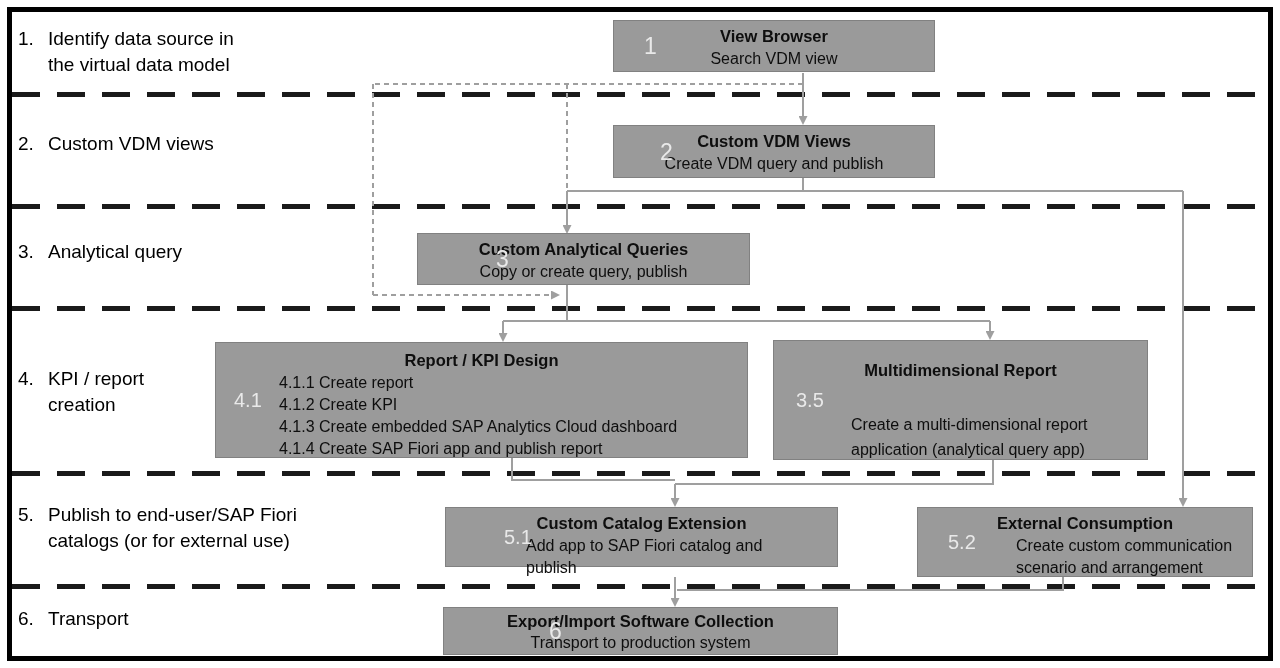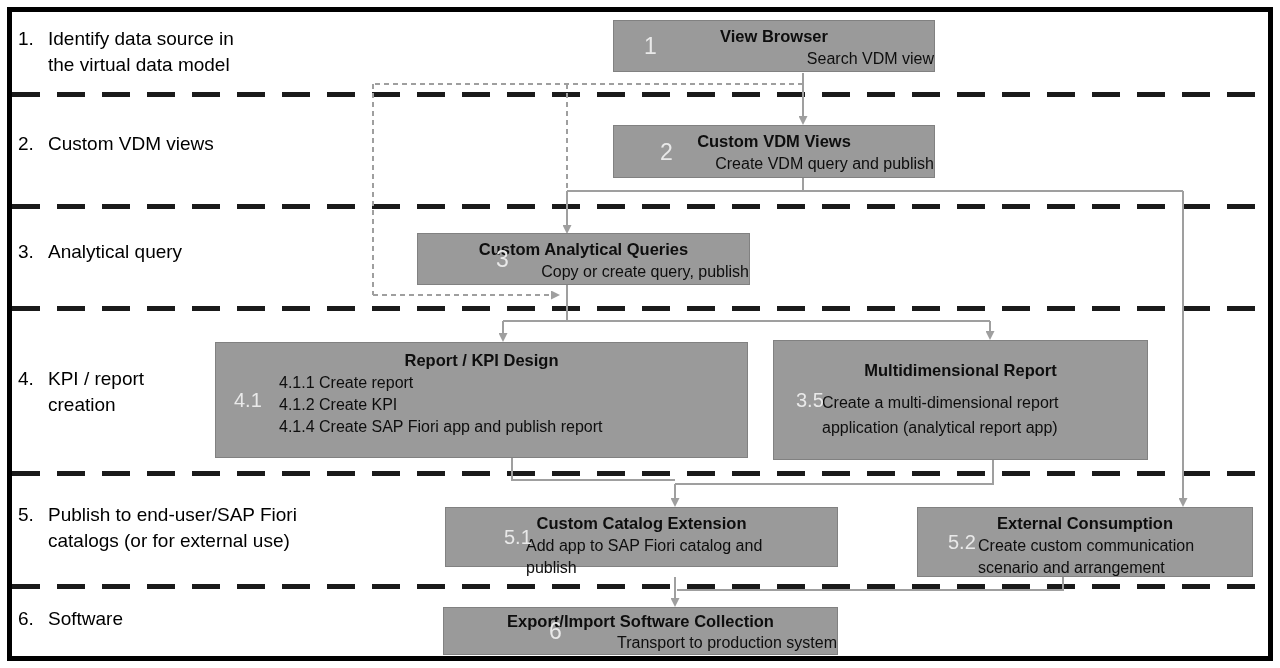--- a/index.html
+++ b/index.html
@@ -37,7 +37,7 @@
   }
   .box .title{font-weight:bold;text-align:center;font-size:16.5px;line-height:23px;padding-top:4px;}
   .box .line{font-size:16px;line-height:22px;}
-  .body.center .line{text-align:right;}
+  .body.center .line{text-align:center;}
 </style>
 </head>
 <body>

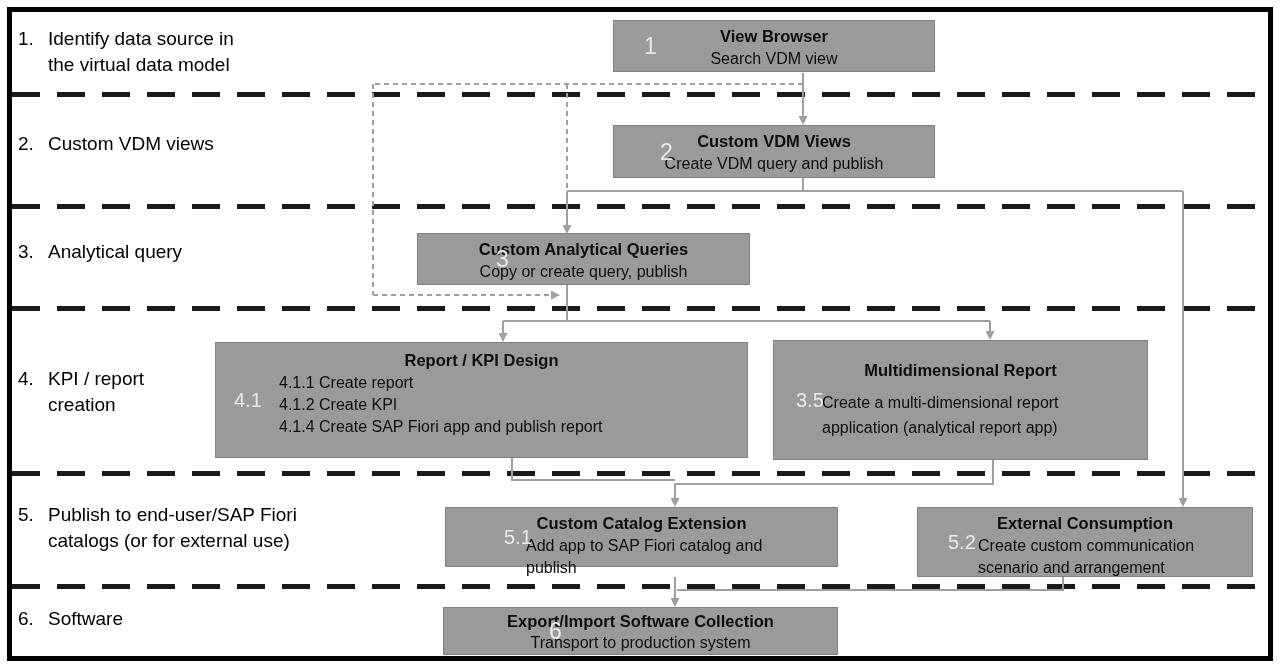--- a/index.html
+++ b/index.html
@@ -133,6 +133,7 @@
     <div class="body" style="padding-left:63px">
       <div class="line">4.1.1 Create report</div>
       <div class="line">4.1.2 Create KPI</div>
+      <div class="line">4.1.3 Create embedded SAP Analytics Cloud dashboard</div>
       <div class="line">4.1.4 Create SAP Fiori app and publish report</div>
     </div>
   </div>

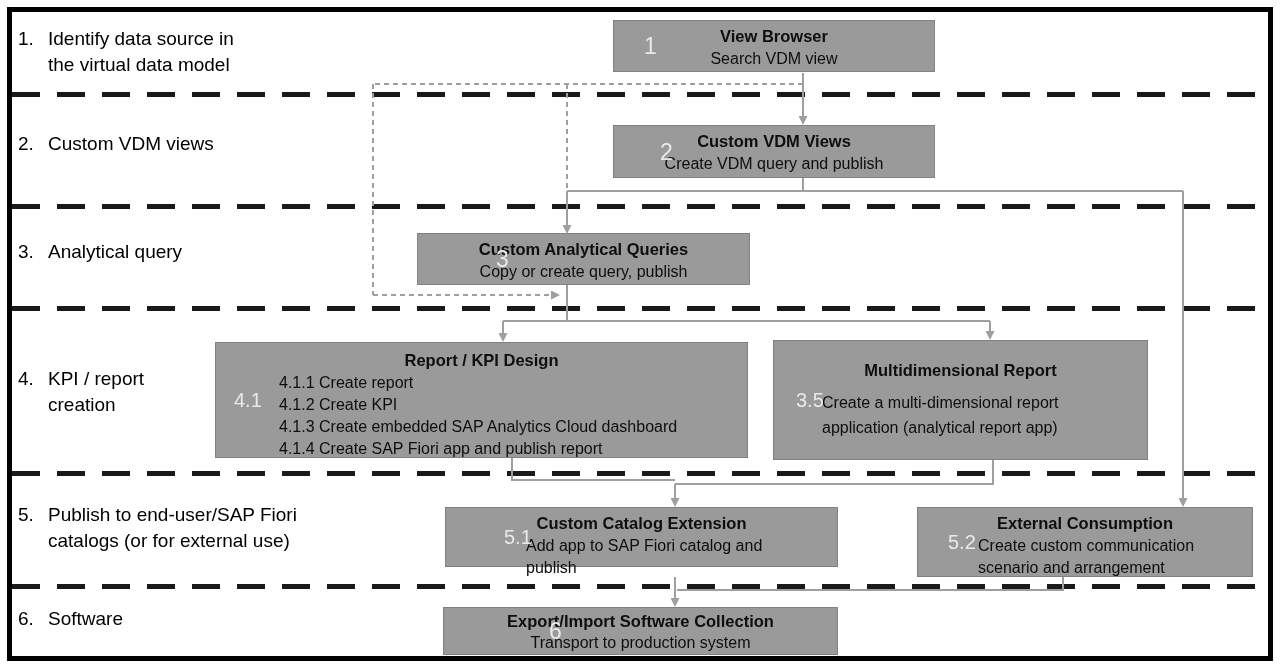--- a/index.html
+++ b/index.html
@@ -141,7 +141,7 @@
   <div class="box" style="left:773px;top:340px;width:375px;height:120px">
     <span class="num" style="left:22px">3.5</span>
     <div class="title" style="padding-top:18px">Multidimensional Report</div>
-    <div class="body" style="padding-left:48px;margin-top:8px">
+    <div class="body" style="padding-left:77px;margin-top:30px">
       <div class="line" style="line-height:25px">Create a multi-dimensional report</div>
       <div class="line" style="line-height:25px">application (analytical report app)</div>
     </div>

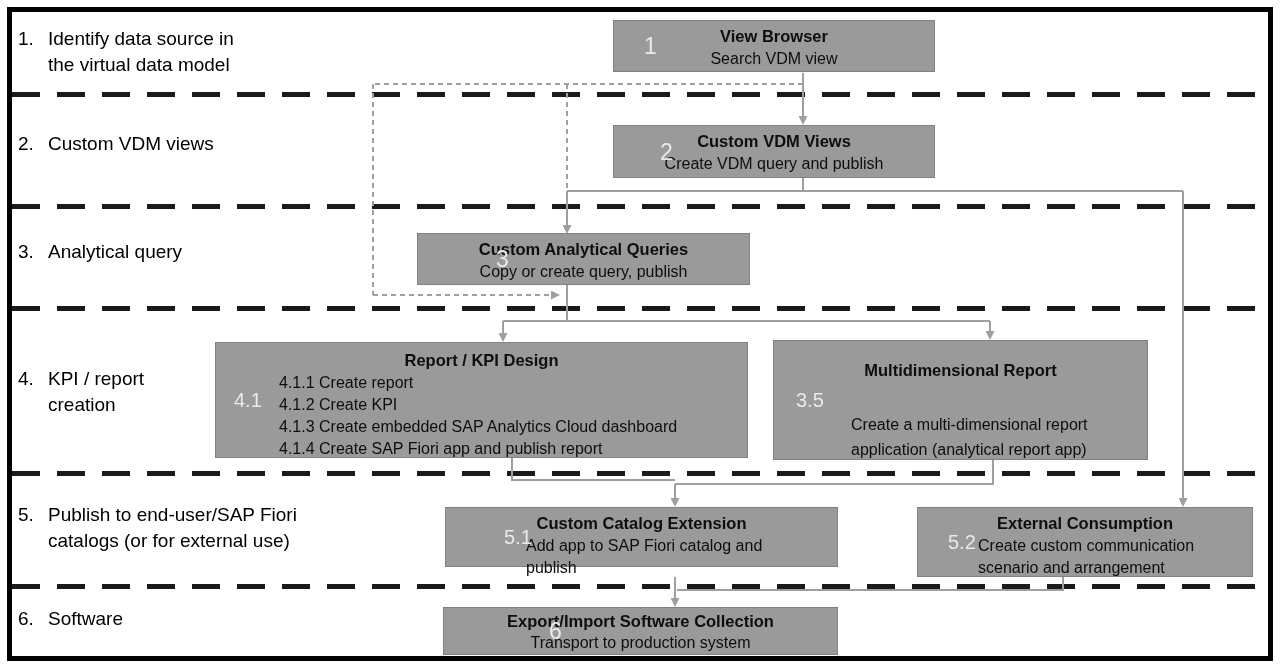--- a/index.html
+++ b/index.html
@@ -143,7 +143,7 @@
     <div class="title" style="padding-top:18px">Multidimensional Report</div>
     <div class="body" style="padding-left:77px;margin-top:30px">
       <div class="line" style="line-height:25px">Create a multi-dimensional report</div>
-      <div class="line" style="line-height:25px">application (analytical report app)</div>
+      <div class="line" style="line-height:25px">application (analytical query app)</div>
     </div>
   </div>
 

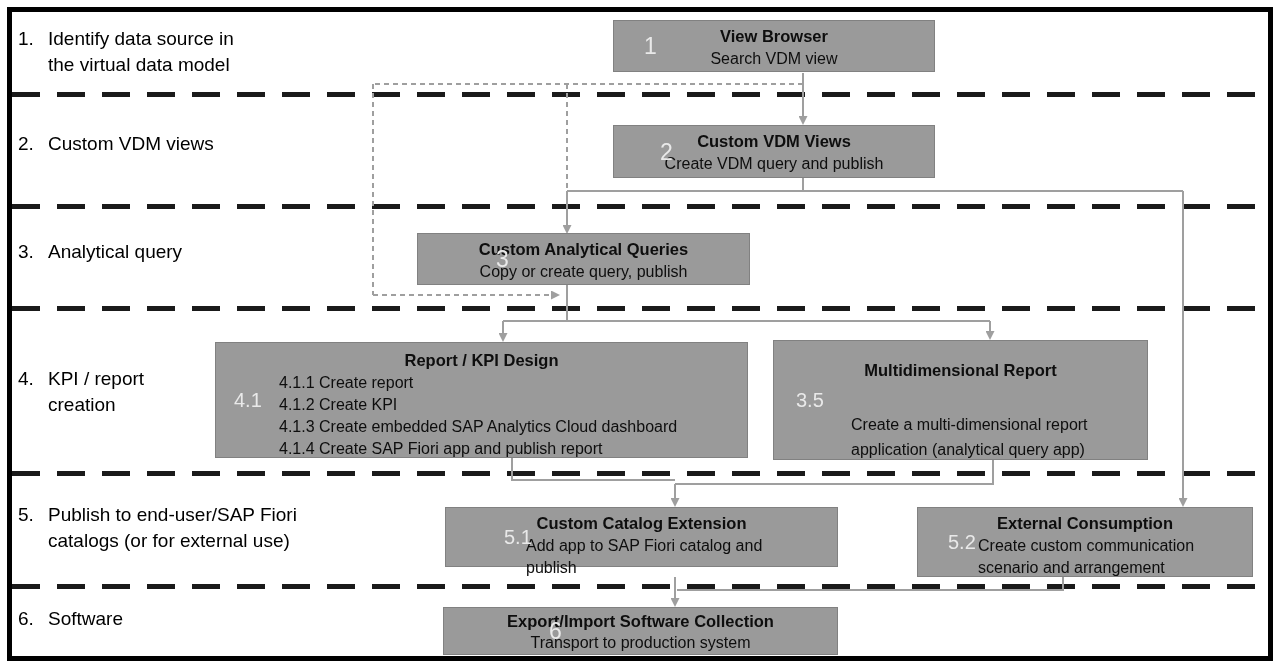--- a/index.html
+++ b/index.html
@@ -159,7 +159,7 @@
   <div class="box" style="left:917px;top:507px;width:336px;height:70px">
     <span class="num" style="left:30px">5.2</span>
     <div class="title">External Consumption</div>
-    <div class="body" style="padding-left:60px">
+    <div class="body" style="padding-left:98px">
       <div class="line">Create custom communication</div>
       <div class="line">scenario and arrangement</div>
     </div>

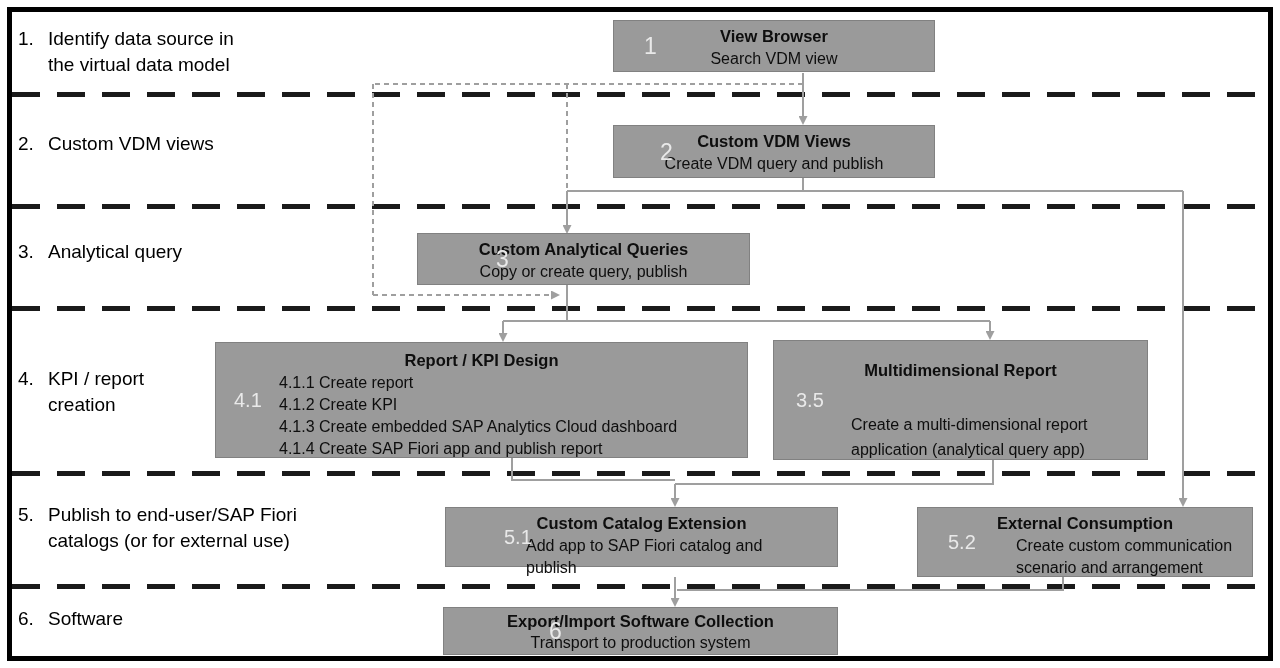--- a/index.html
+++ b/index.html
@@ -72,7 +72,7 @@
   </div>
   <div class="rowlab" style="left:18px;top:606px">
     <span class="n">6.</span>
-    <span class="t">Software</span>
+    <span class="t">Transport</span>
   </div>
 
   <svg class="connectors" width="1280" height="668" viewBox="0 0 1280 668">

